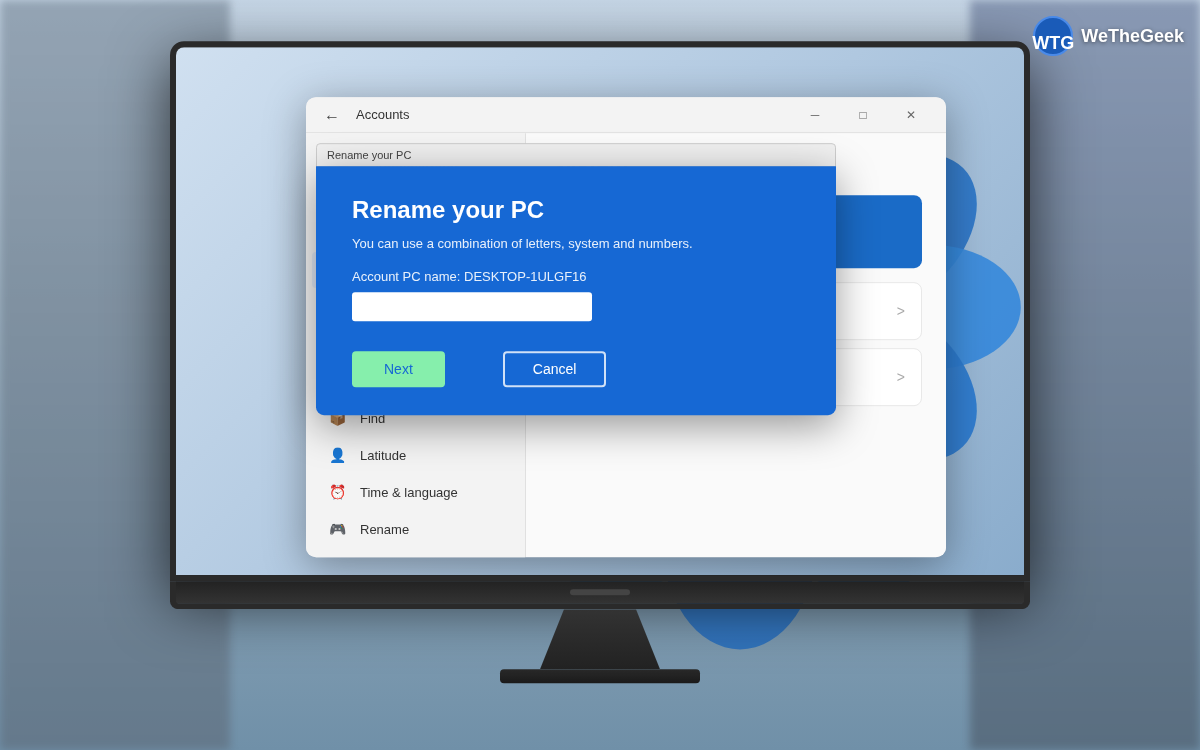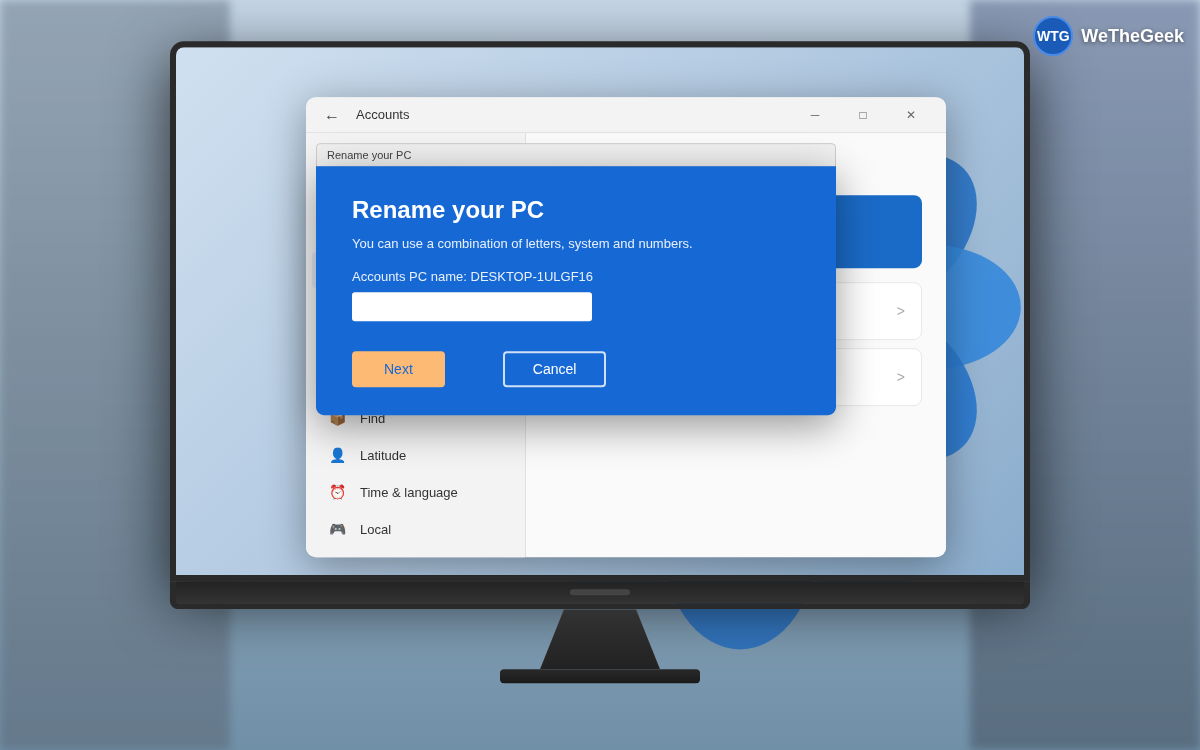--- a/index.html
+++ b/index.html
@@ -446,10 +446,10 @@
       border-radius: 50%;
       background: #1a5bb8;
       display: flex;
-      align-items: center;
+      align-items: flex-end;
       justify-content: center;
       font-weight: 700;
-      font-size: 14px;
+      font-size: 18px;
       color: white;
       border: 2px solid #4a8ae8;
     }

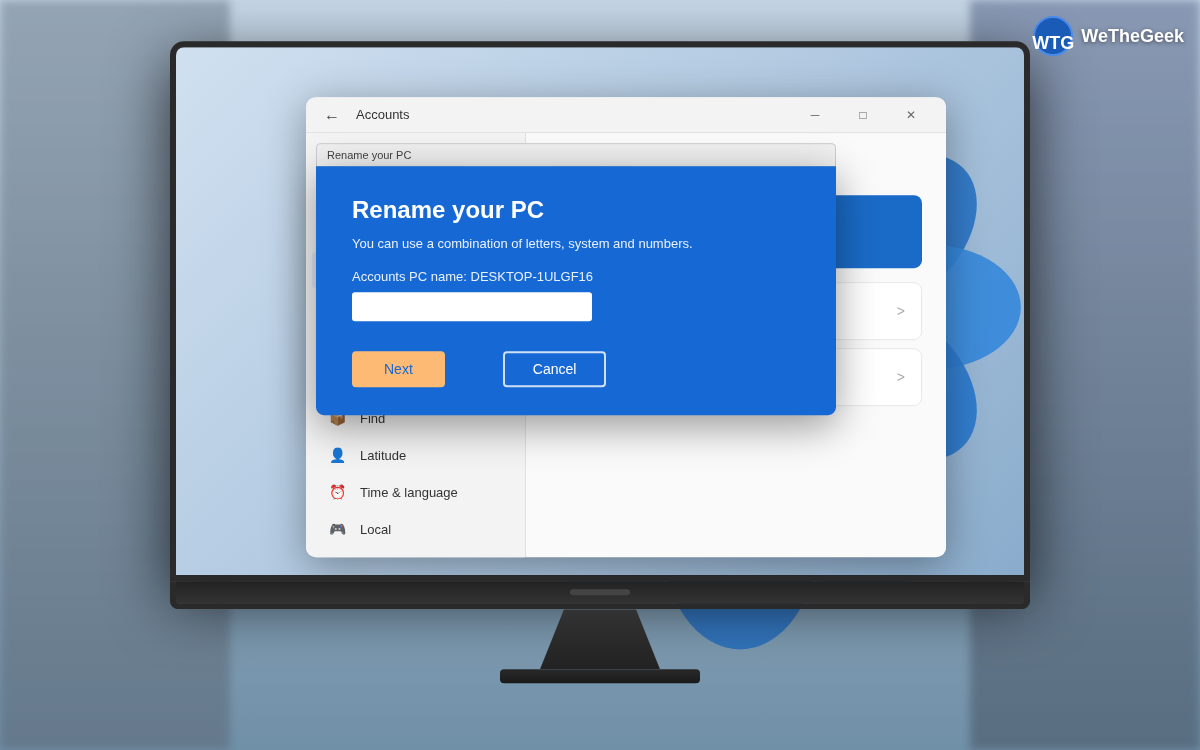--- a/index.html
+++ b/index.html
@@ -641,7 +641,7 @@
       <div class="rename-dialog">
         <div class="dialog-title">Rename your PC</div>
         <div class="dialog-desc">You can use a combination of letters, system and numbers.</div>
-        <div class="dialog-current-name">Accounts PC name: DESKTOP-1ULGF16</div>
+        <div class="dialog-current-name">Account PC name: DESKTOP-1ULGF16</div>
         <input class="dialog-input" type="text" placeholder="" style="">
         <div class="dialog-buttons">
           <button class="btn-next">Next</button>

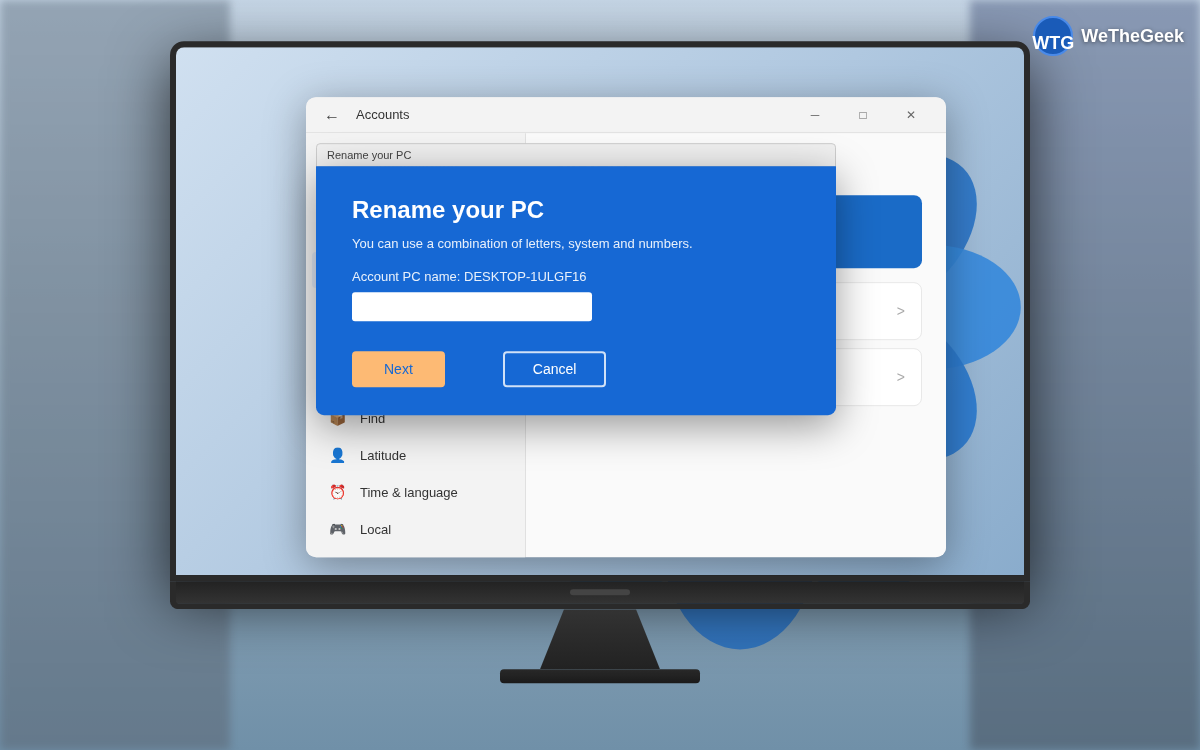--- a/index.html
+++ b/index.html
@@ -408,7 +408,7 @@
 
     .btn-next {
       padding: 8px 32px;
-      background: #fdba74;
+      background: #86efac;
       color: #1668d4;
       border: none;
       border-radius: 4px;

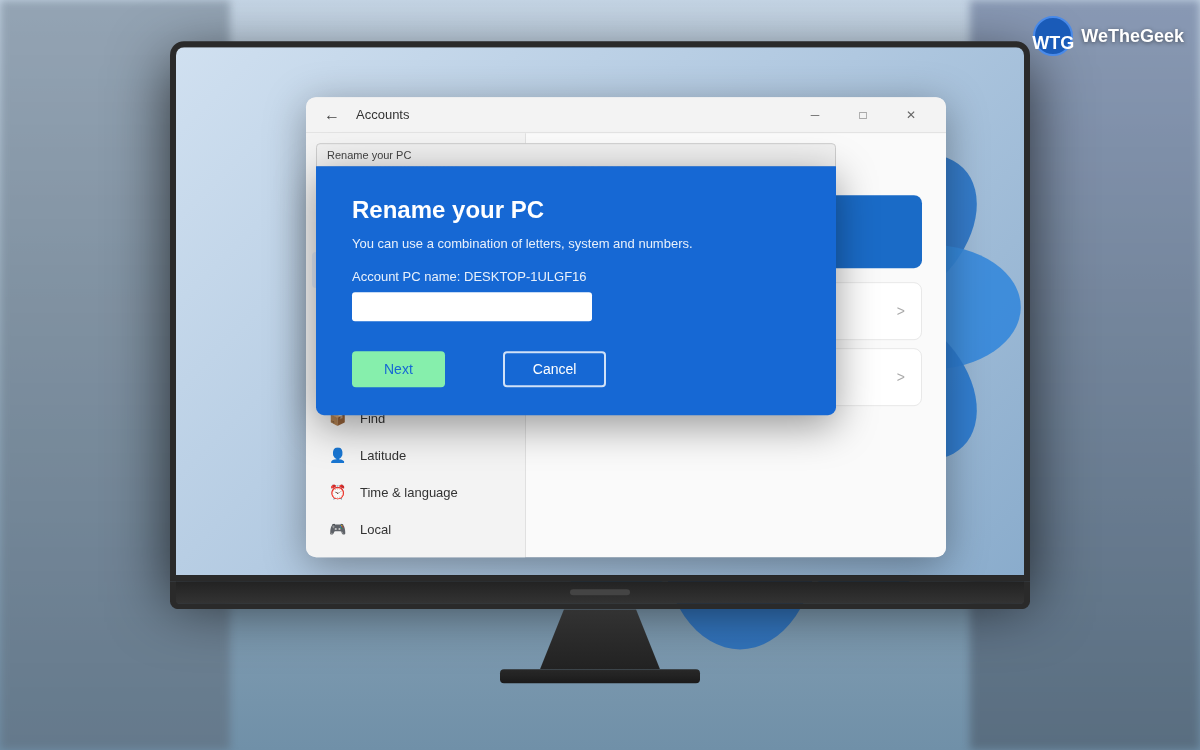--- a/index.html
+++ b/index.html
@@ -586,7 +586,7 @@
             </div>
             <div class="sidebar-item">
               <span class="sidebar-icon">🎮</span>
-              <span>Local</span>
+              <span>Rename</span>
             </div>
             <div class="sidebar-item">
               <span class="sidebar-icon">♿</span>

